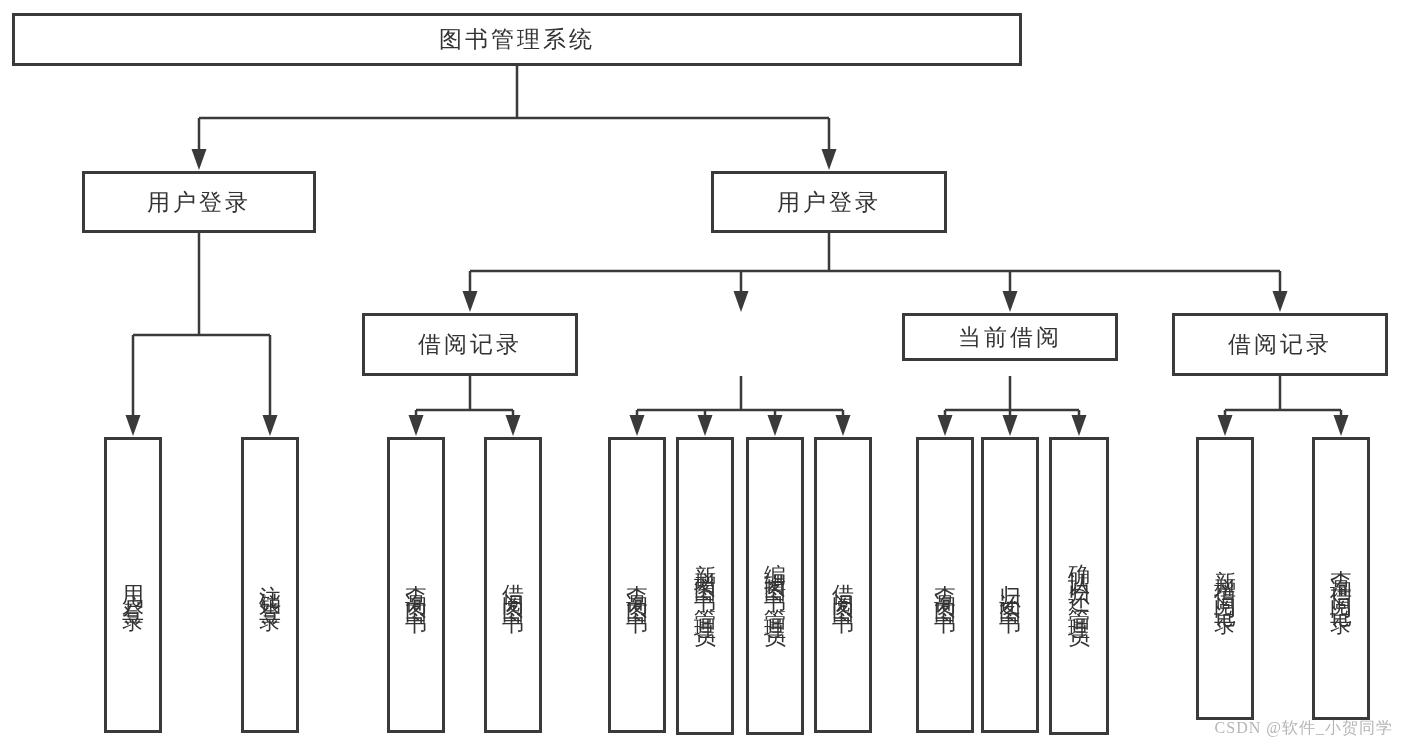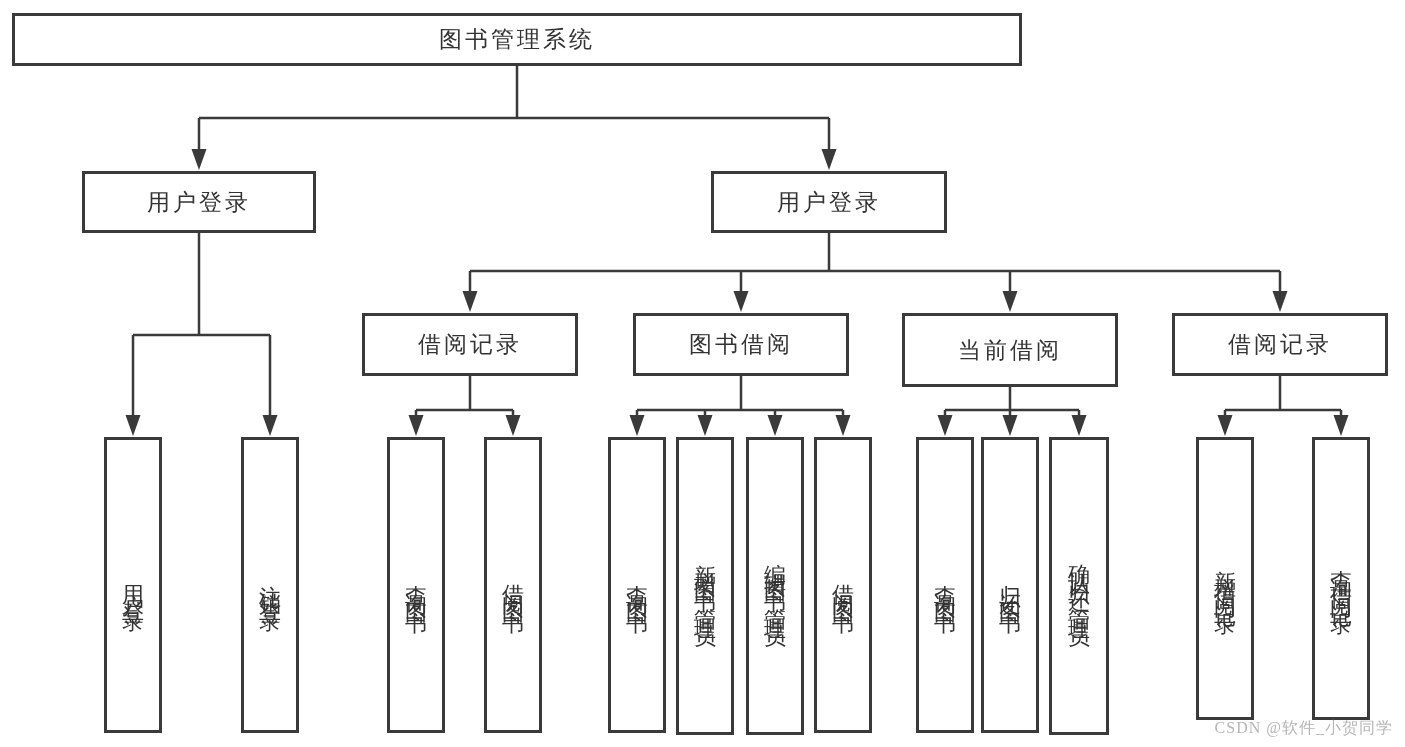--- a/index.html
+++ b/index.html
@@ -110,9 +110,6 @@
       <div class="node horizontal" style="left: 362px; top: 313px; width: 216px; height: 63px;">
         <span>借阅记录</span>
       </div>
-      <div class="node horizontal" style="left: 633px; top: 313px; width: 216px; height: 63px;">
-        <span>图书借阅</span>
-      </div>
       <div class="node horizontal" style="left: 902px; top: 313px; width: 216px; height: 74px;">
         <span>当前借阅</span>
       </div>

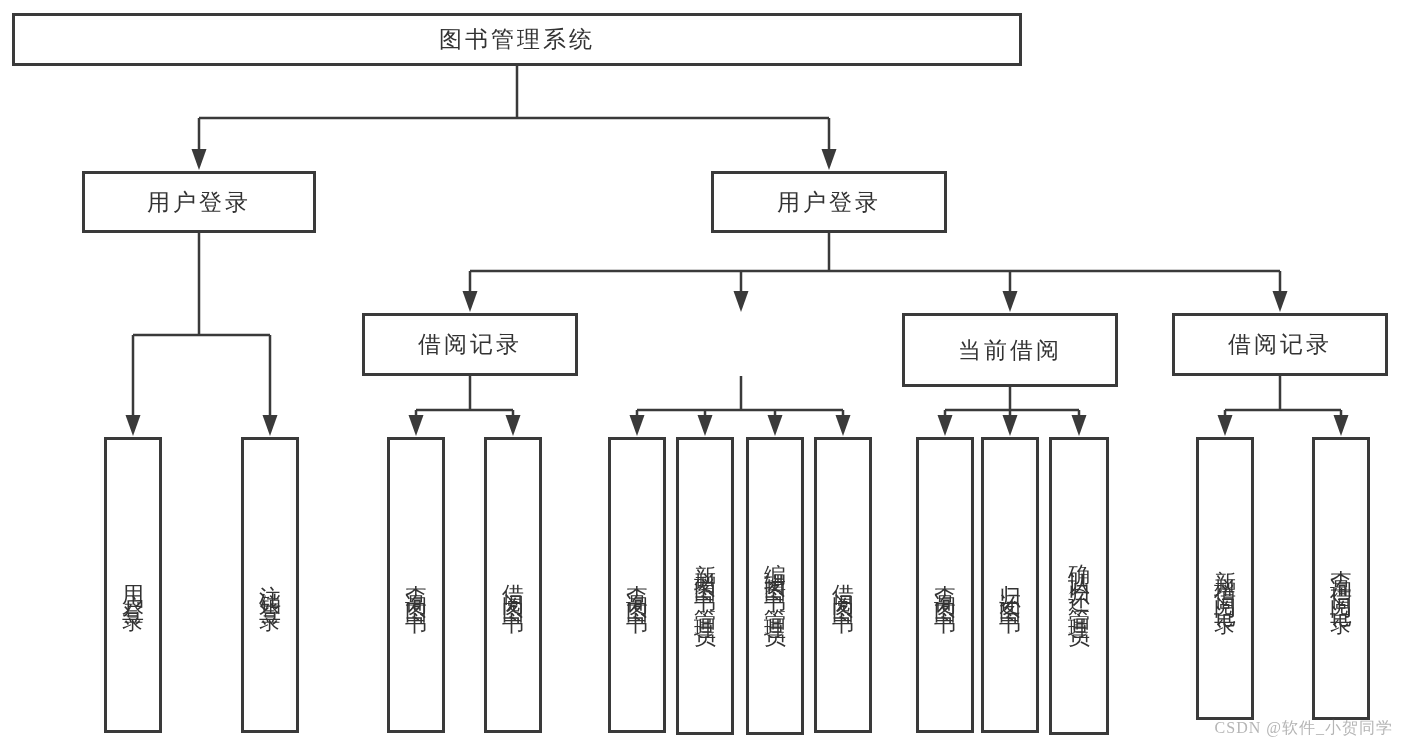--- a/index.html
+++ b/index.html
@@ -110,7 +110,7 @@
       <div class="node horizontal" style="left: 362px; top: 313px; width: 216px; height: 63px;">
         <span>借阅记录</span>
       </div>
-      <div class="node horizontal" style="left: 902px; top: 313px; width: 216px; height: 74px;">
+      <div class="node horizontal" style="left: 902px; top: 313px; width: 216px; height: 48px;">
         <span>当前借阅</span>
       </div>
       <div class="node horizontal" style="left: 1172px; top: 313px; width: 216px; height: 63px;">

